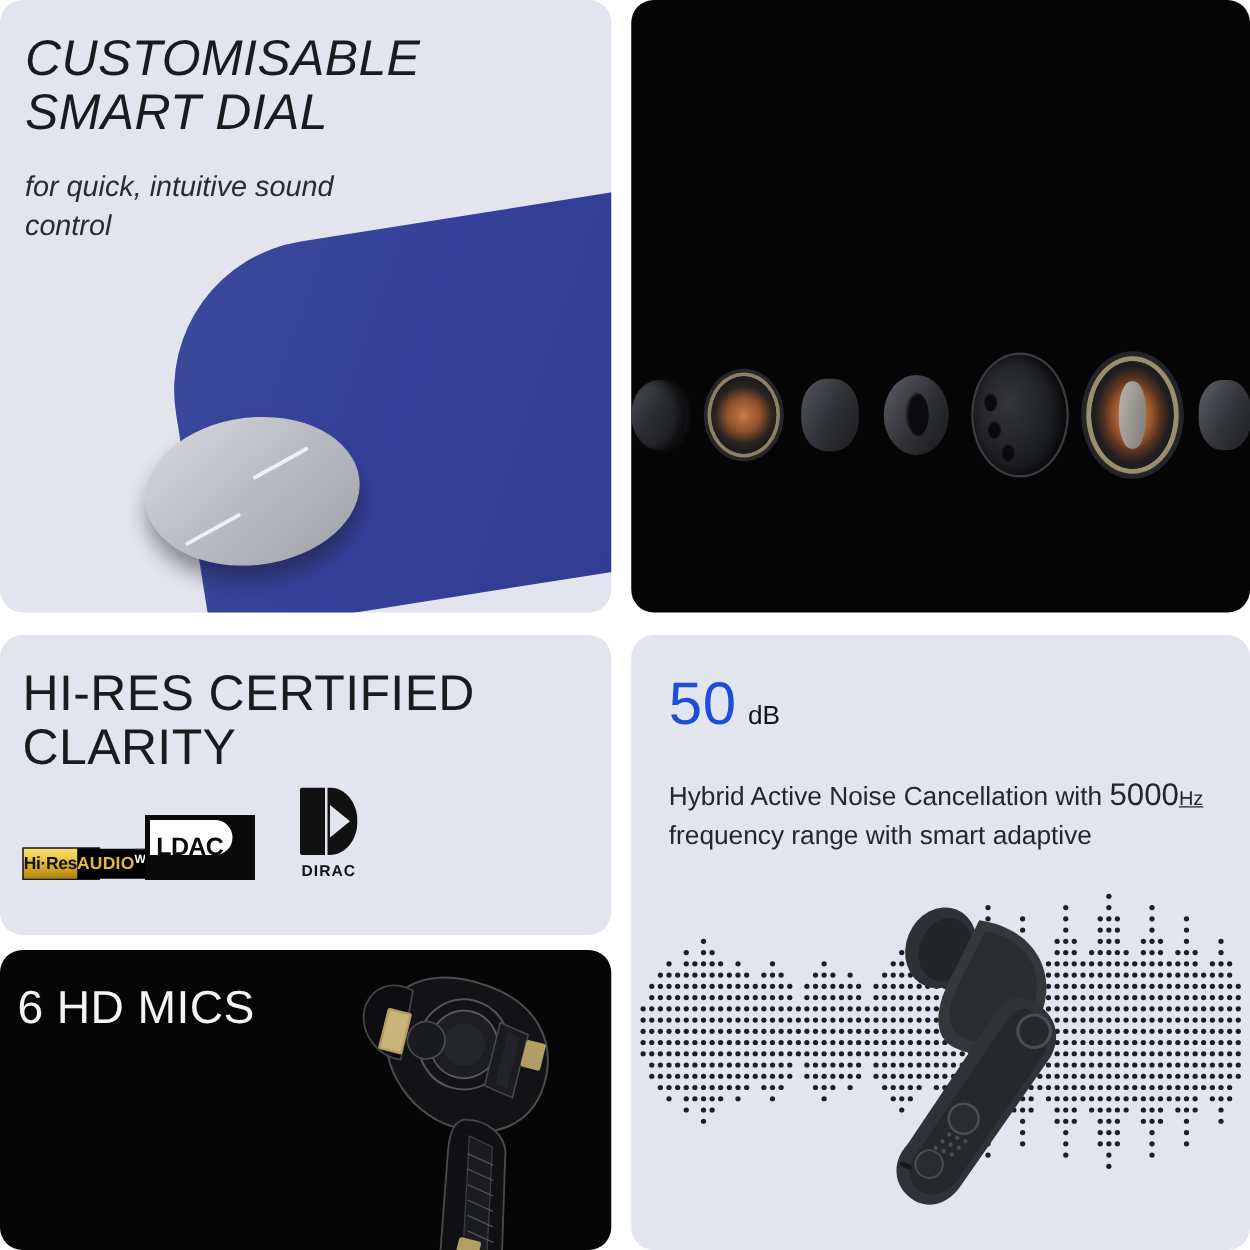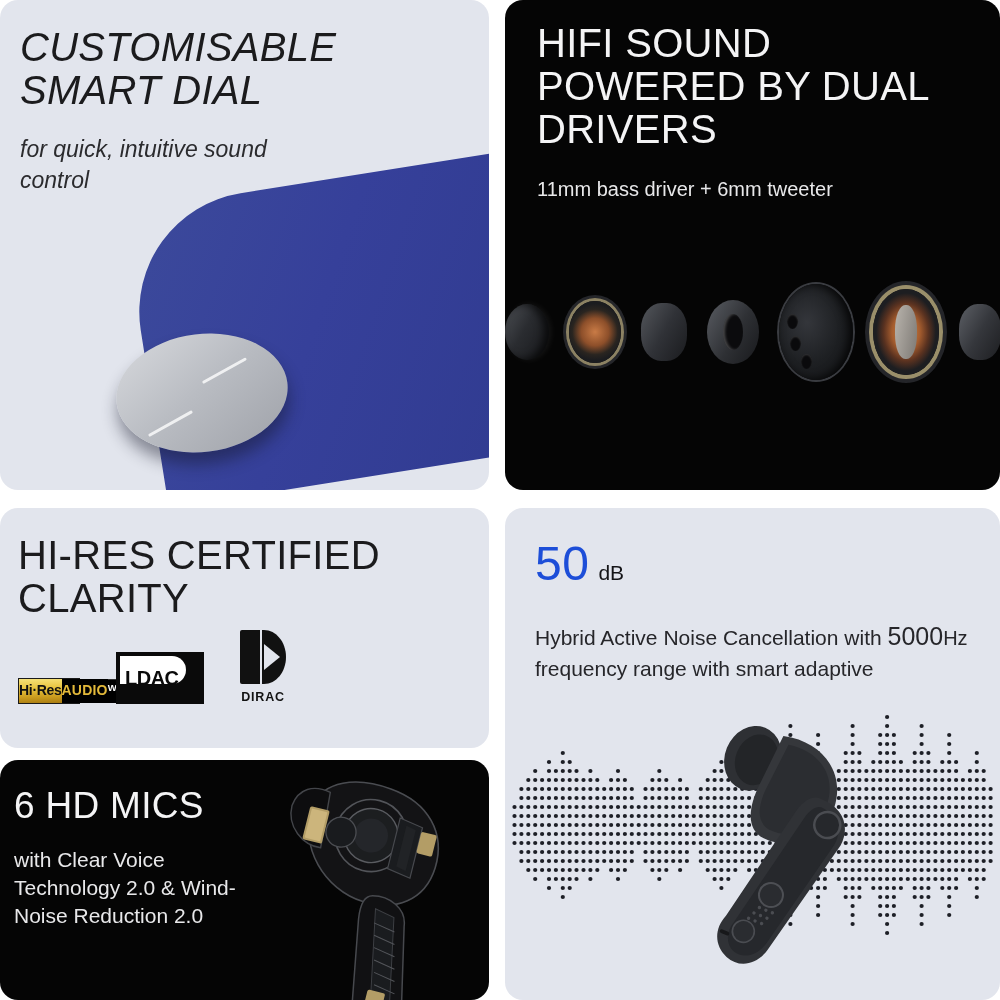--- a/index.html
+++ b/index.html
@@ -227,12 +227,6 @@
   </div>
 
   <div class="panel dark" id="p-hifi">
-    <div class="txt-hifi">
-      <div class="headline on-dark">HIFI SOUND
-POWERED BY DUAL
-DRIVERS</div>
-      <div class="sub on-dark">11mm bass driver + 6mm tweeter</div>
-    </div>
 
     <div class="drivers">
       <div class="drv drv-plate"></div>

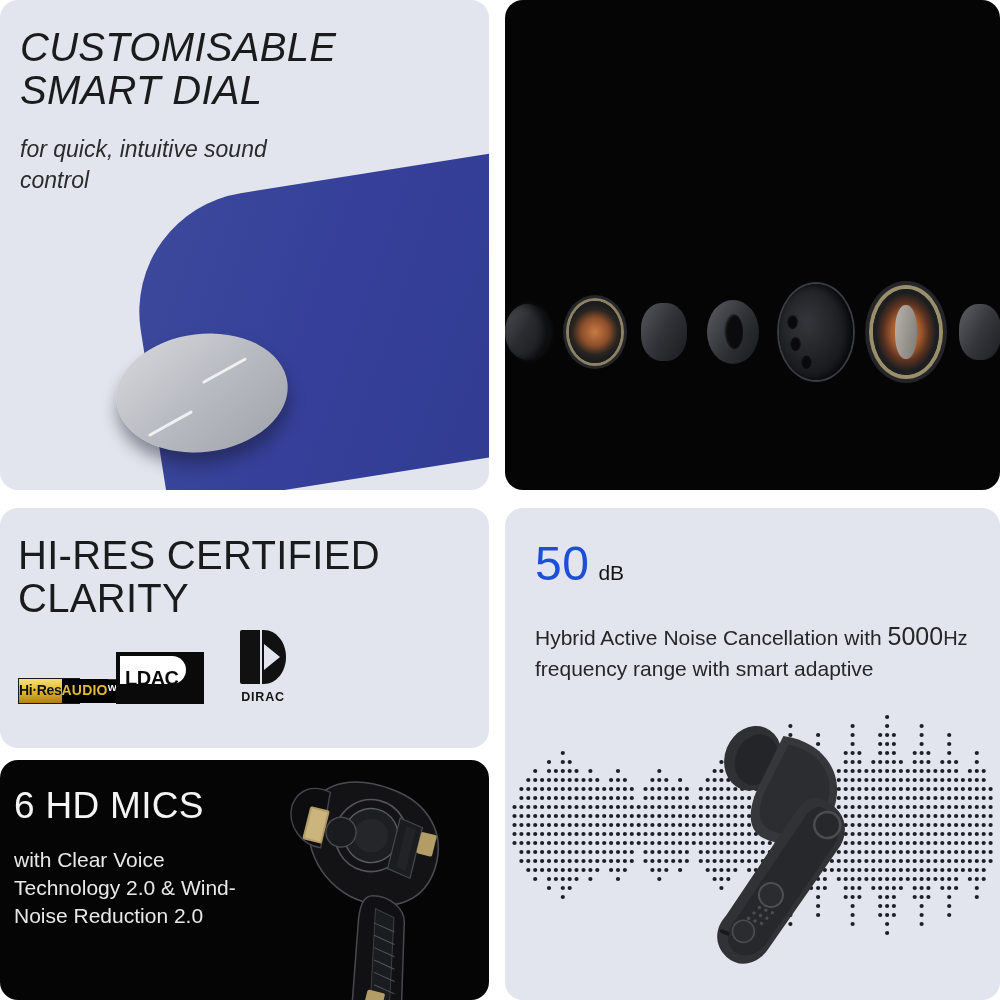--- a/index.html
+++ b/index.html
@@ -56,7 +56,7 @@
   .stat-unit  { font-size: 21px; color: #141417; }
   .anc-body   { margin-top: 28px; font-size: 21px; line-height: 1.4; color: #26262a; }
   .anc-body .big { font-size: 25px; }
-  .anc-body .sm  { font-size: 20px; }
+  .anc-body .sm  { font-size: 16px; text-decoration: underline; }
 
   
   .case-body {

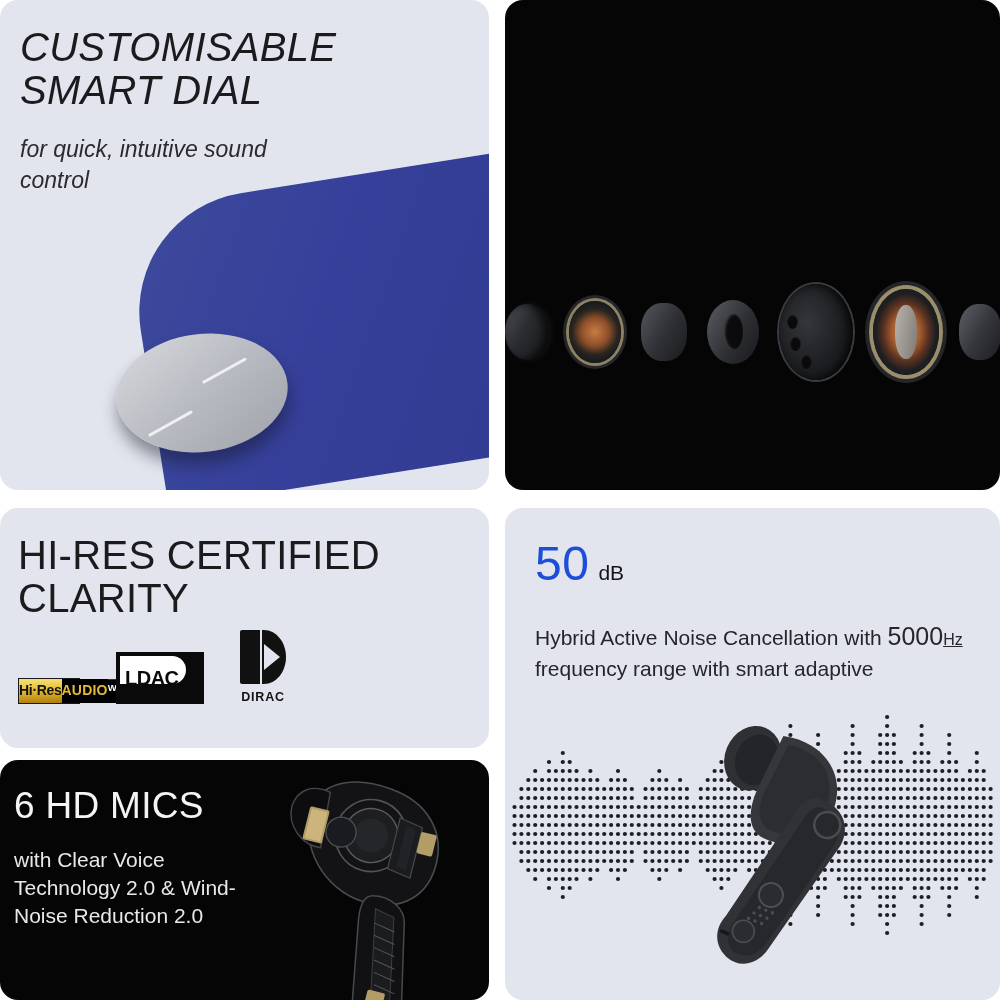--- a/index.html
+++ b/index.html
@@ -1250,9 +1250,6 @@
   <div class="panel dark" id="p-mics">
     <div class="txt-mics">
       <div class="headline on-dark small">6 HD MICS</div>
-      <div class="sub on-dark">with Clear Voice
-Technology 2.0 &amp; Wind-
-Noise Reduction 2.0</div>
     </div>
 
     <svg class="mic-eb" viewBox="0 0 240 240">

